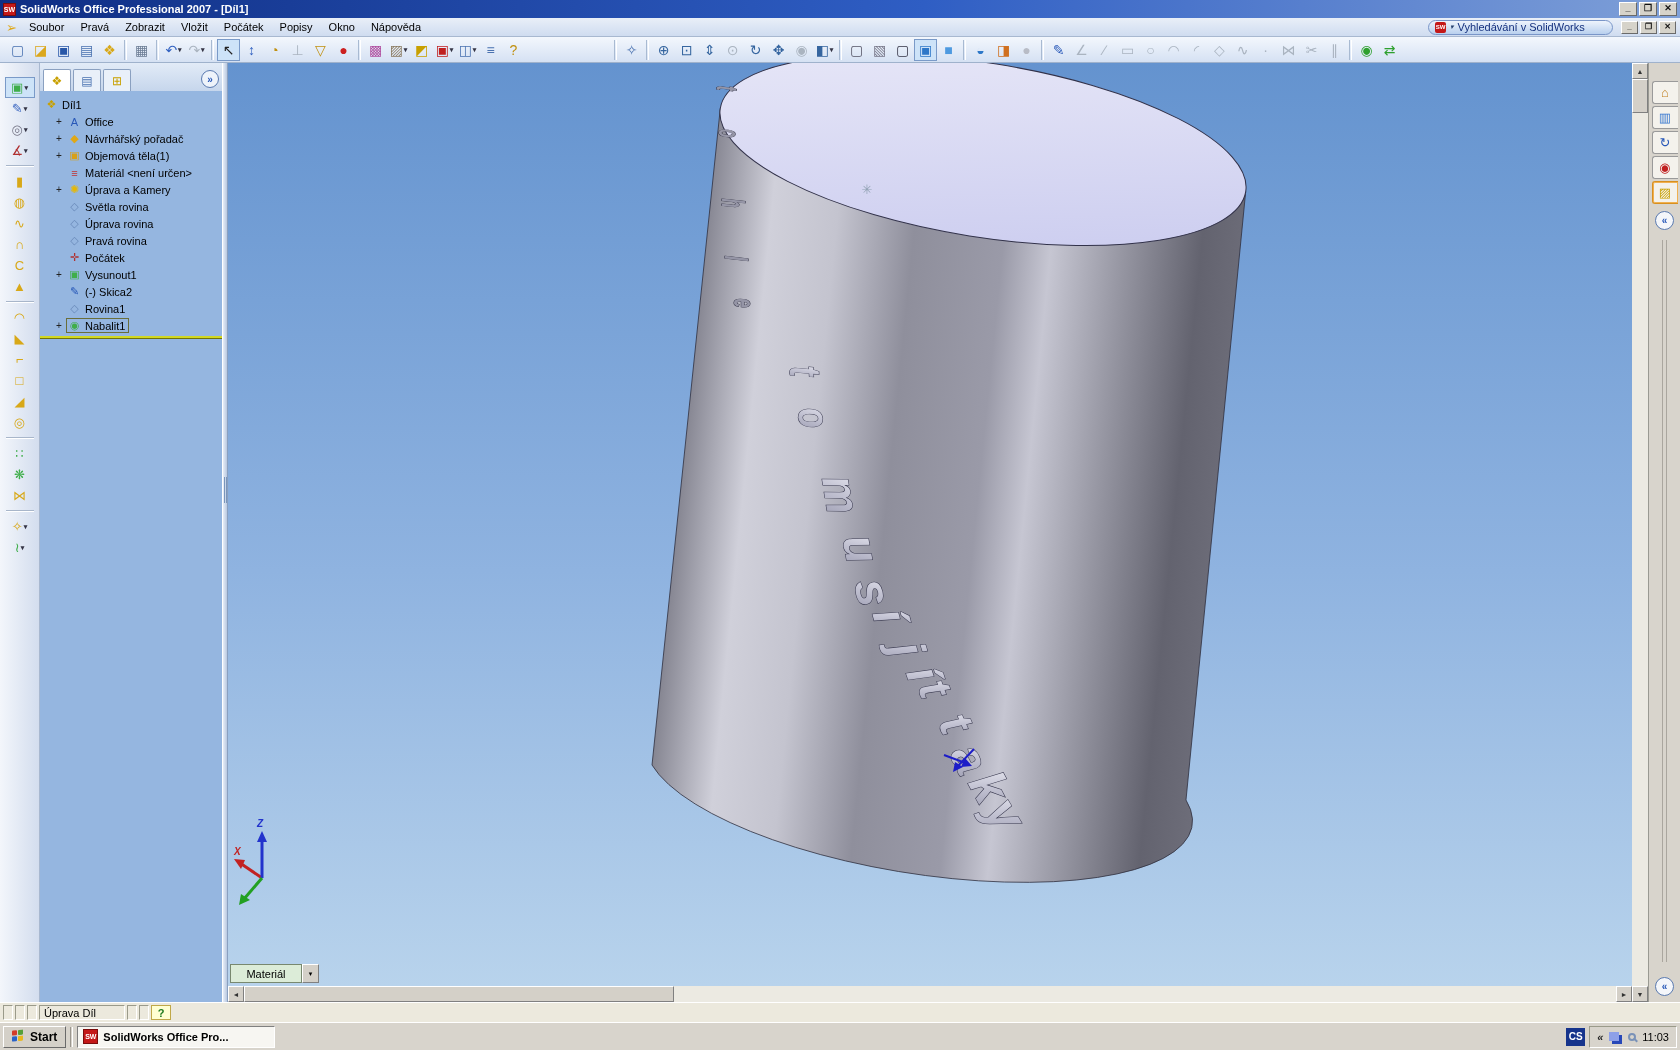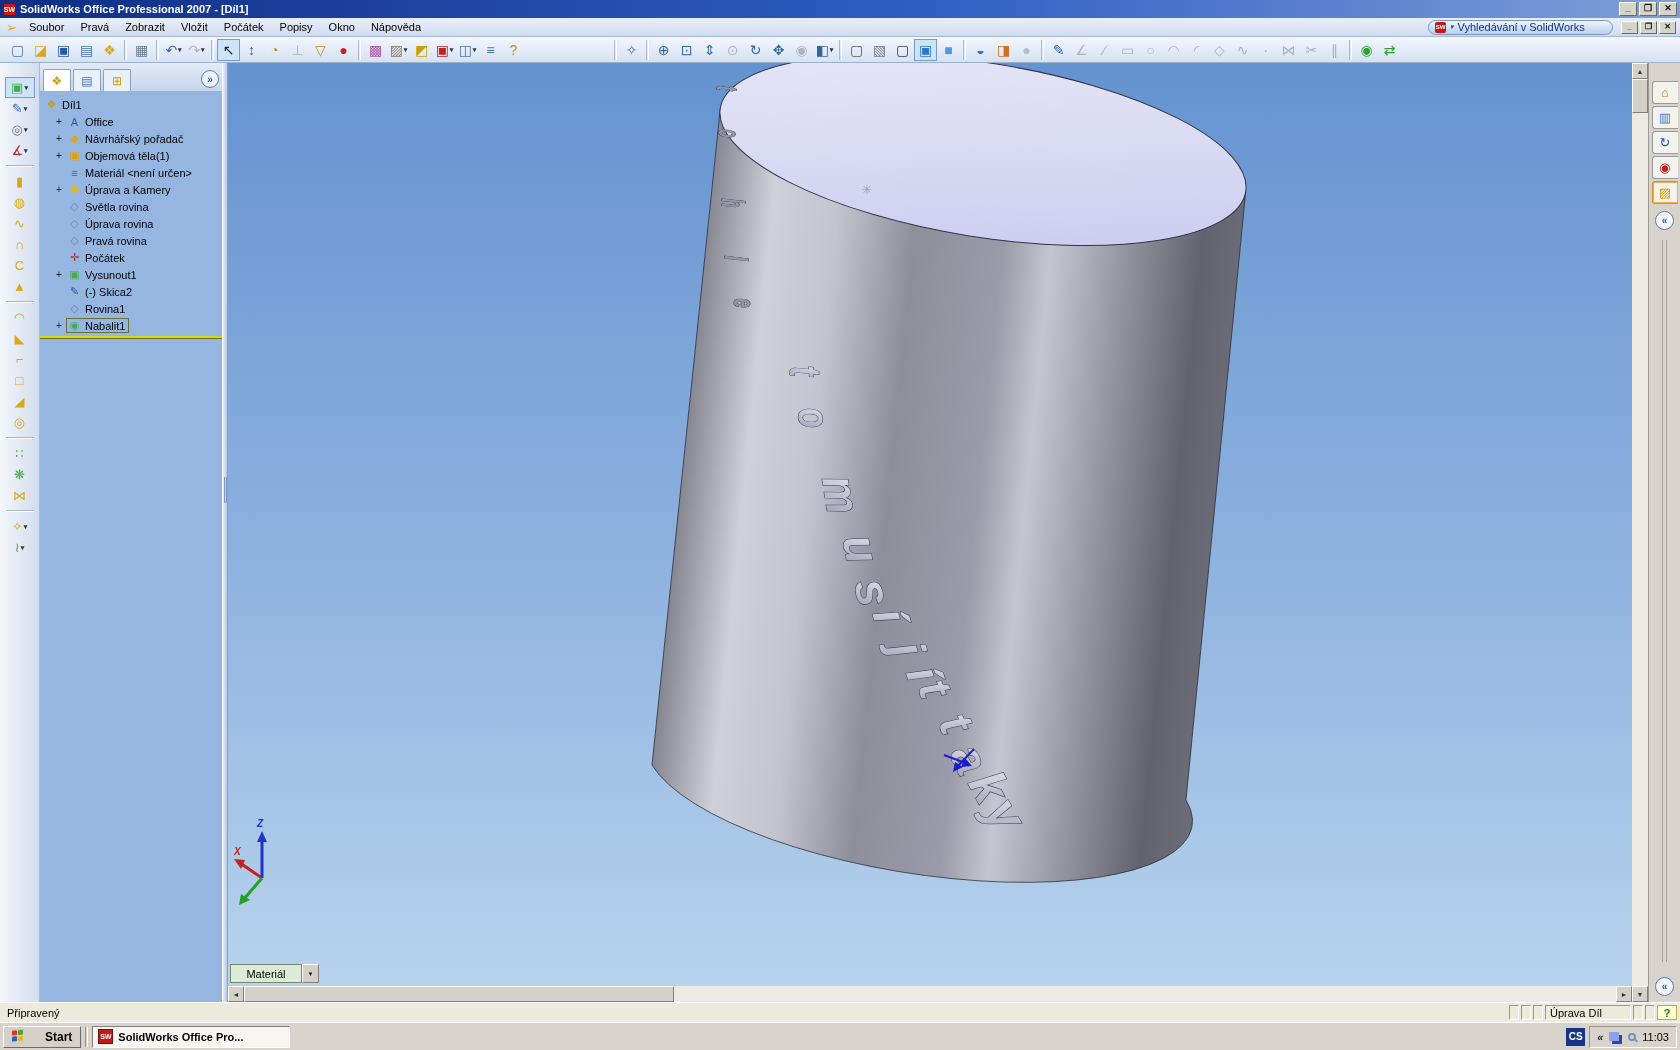--- a/index.html
+++ b/index.html
@@ -659,7 +659,6 @@
   </div>
 
   <div class="statusbar">
-    <span class="ready">Připravený</span>
     <span class="spane sthin"></span>
     <span class="spane sthin"></span>
     <span class="spane sthin"></span>

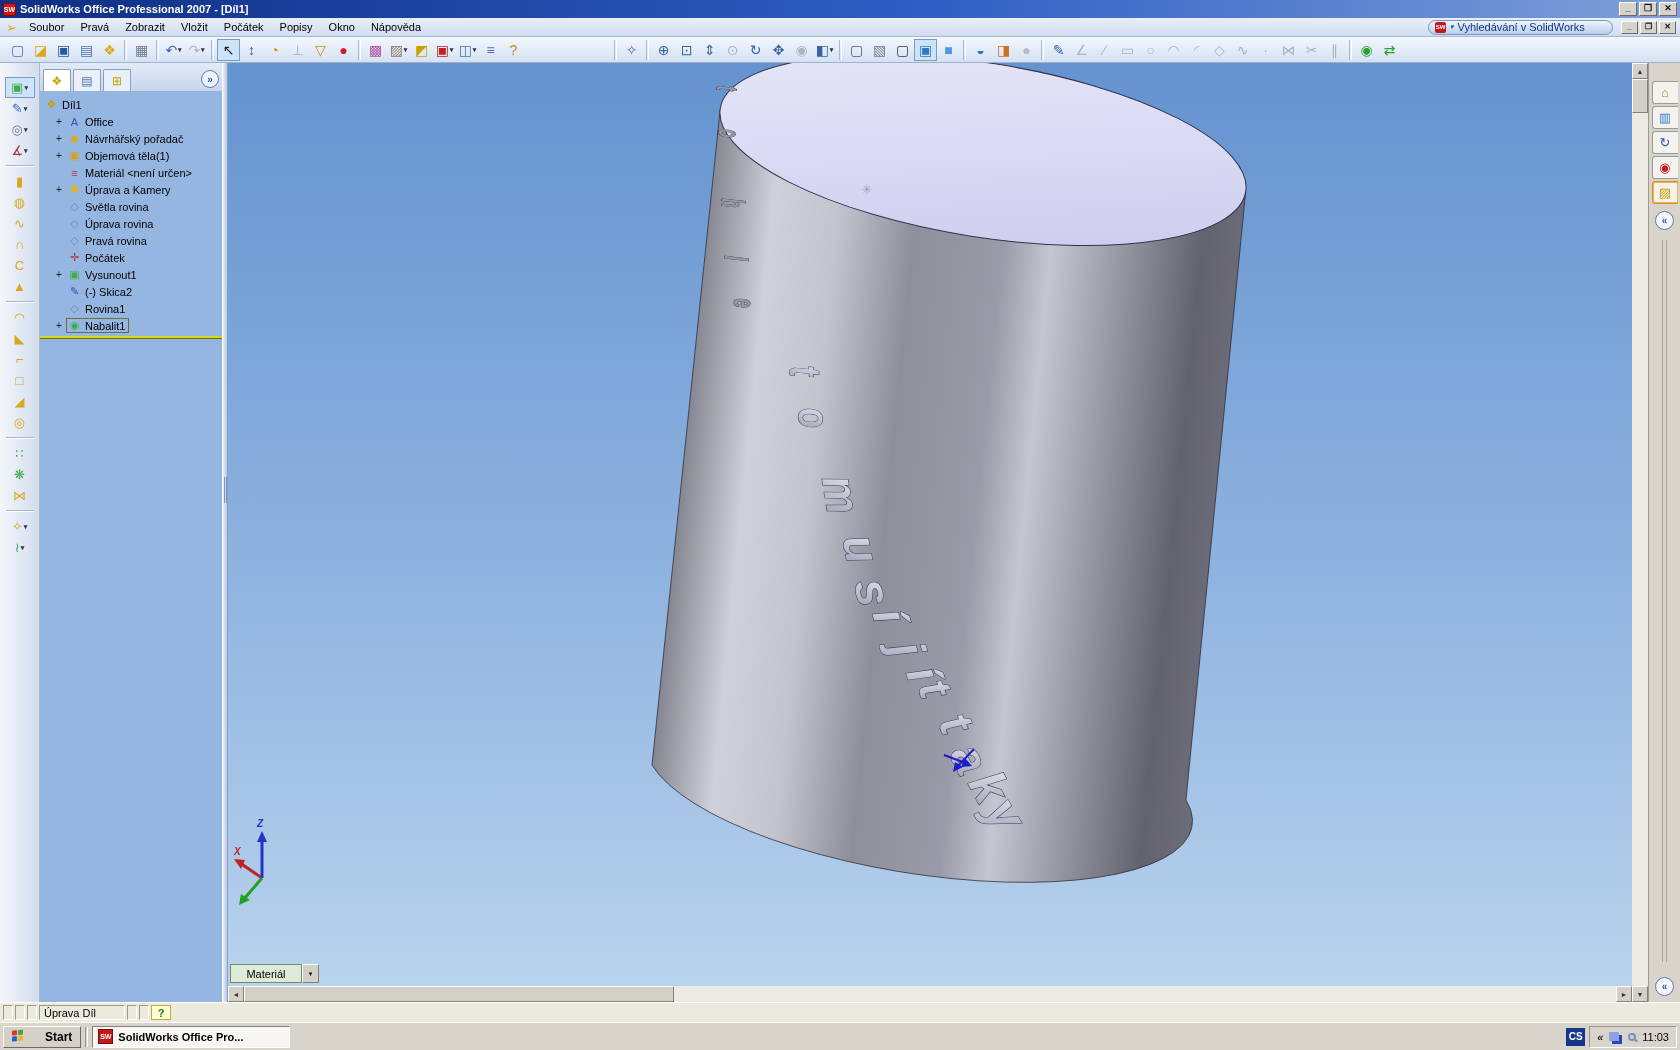--- a/index.html
+++ b/index.html
@@ -122,7 +122,7 @@
 .taskbar{height:28px;background:#d8d4cc;border-top:1px solid #fff;display:flex;align-items:center;
   padding:2px 3px;gap:4px}
 .startbtn{height:22px;background:#d4d0c8;border:1px solid;border-color:#fff #6a6a6a #6a6a6a #fff;
-  display:flex;align-items:center;gap:20px;padding:0 8px;font-weight:bold;font-size:12px}
+  display:flex;align-items:center;gap:5px;padding:0 8px;font-weight:bold;font-size:12px}
 .flag{width:13px;height:13px;display:grid;grid-template:5px 5px/5px 5px;gap:1px;transform:skewY(-6deg)}
 .flag i{border-radius:1px}
 .flag i:nth-child(1){background:#d43c28}

